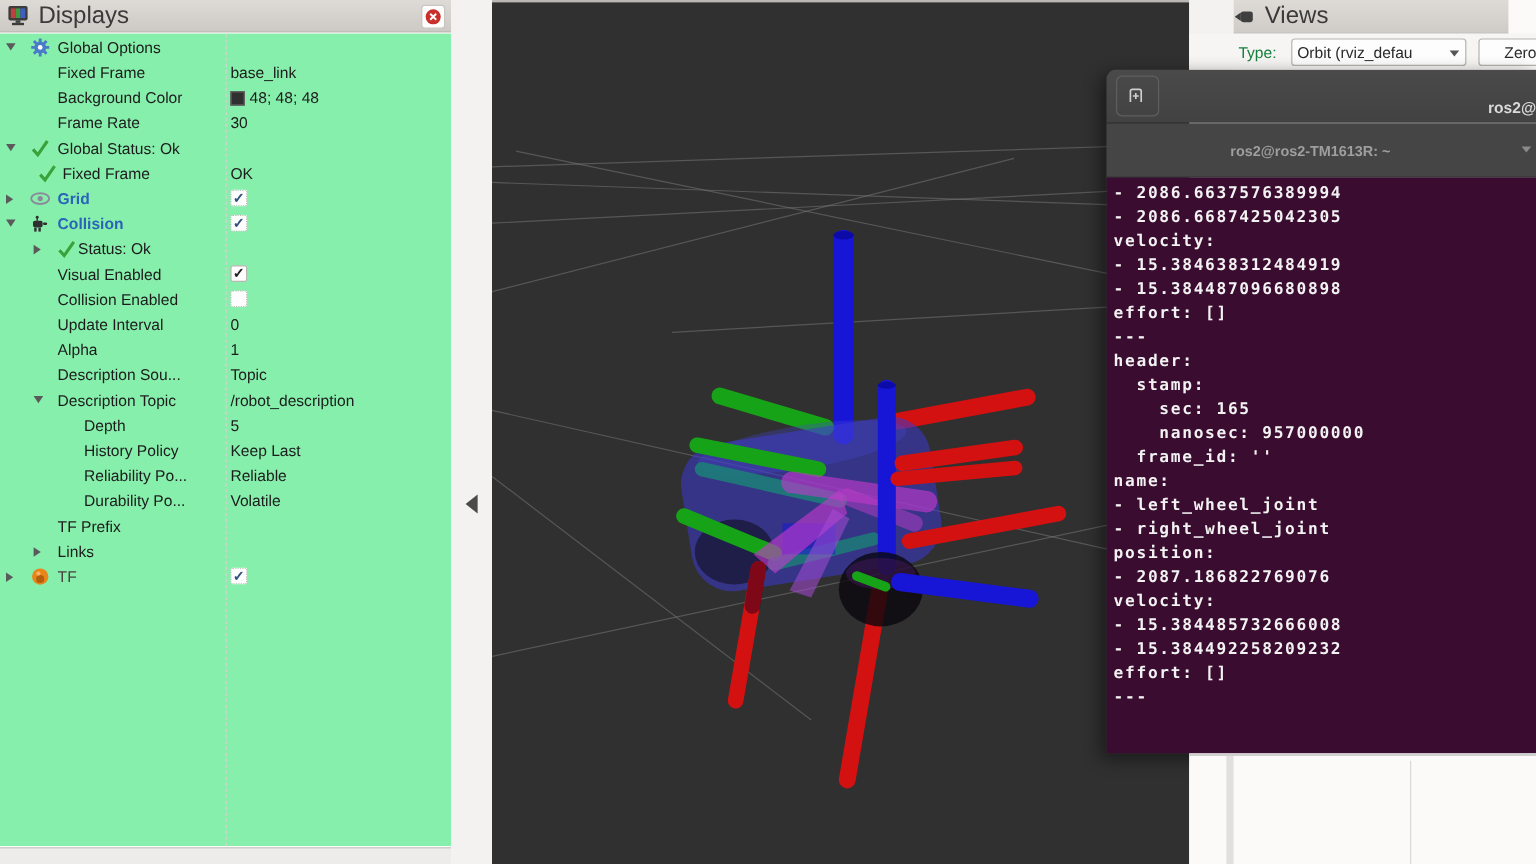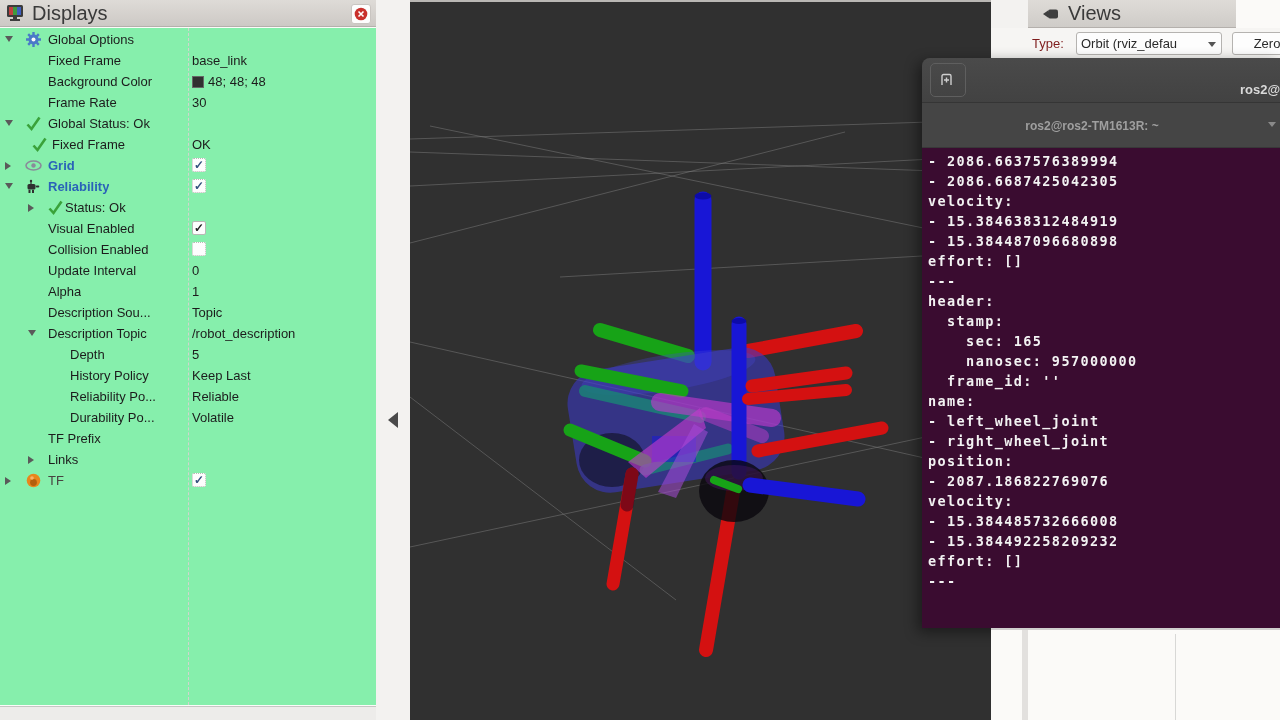--- a/index.html
+++ b/index.html
@@ -48,9 +48,9 @@
 
   
   #views-gap { position:absolute; left:991px; top:0; width:37px; height:58px; background:#f3f2f0; }
-  #views-panel { position:absolute; left:1028px; top:0; width:208px; height:28px;
+  #views-panel { position:absolute; left:1028px; top:0; width:229px; height:28px;
     background:linear-gradient(#dedbd7,#cfccc8); border-bottom:1px solid #b4b0ac;
-    display:flex; align-items:center; padding:0 14px; }
+    display:flex; align-items:center; padding:0 0; }
   #views-type-row { position:absolute; left:991px; top:28px; width:289px; height:30px; background:#f6f5f3; }
   #type-label { position:absolute; left:41px; top:8px; font-size:13px; color:#7f1d1d;text-align:right; }
   #type-combo { position:absolute; left:85px; top:4px; width:146px; height:23px; background:#fdfdfd;

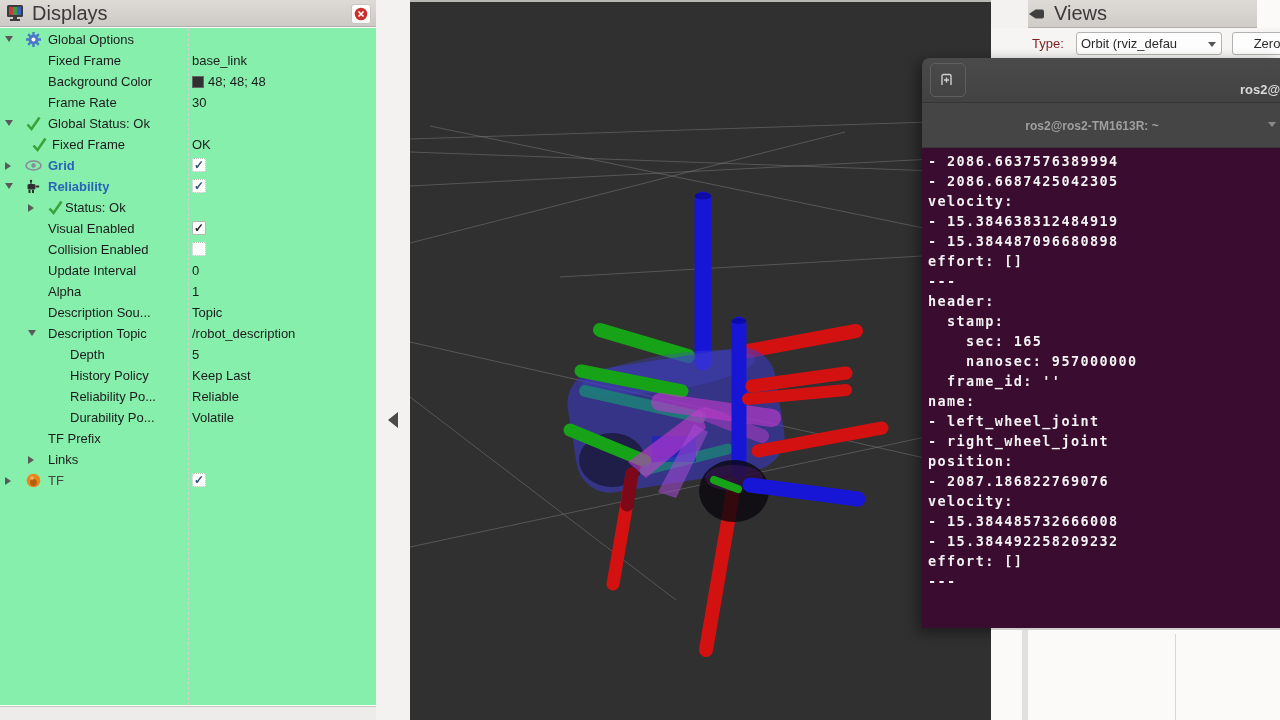--- a/index.html
+++ b/index.html
@@ -52,7 +52,7 @@
     background:linear-gradient(#dedbd7,#cfccc8); border-bottom:1px solid #b4b0ac;
     display:flex; align-items:center; padding:0 0; }
   #views-type-row { position:absolute; left:991px; top:28px; width:289px; height:30px; background:#f6f5f3; }
-  #type-label { position:absolute; left:41px; top:8px; font-size:13px; color:#7f1d1d;text-align:right; }
+  #type-label { position:absolute; left:41px; top:8px; font-size:13px; color:#15803d;text-align:right; }
   #type-combo { position:absolute; left:85px; top:4px; width:146px; height:23px; background:#fdfdfd;
     border:1px solid #b5b3b0; border-radius:3px; font-size:13px; color:#2a2a2a;
     display:flex; align-items:center; padding:0 4px; overflow:hidden; white-space:nowrap; }

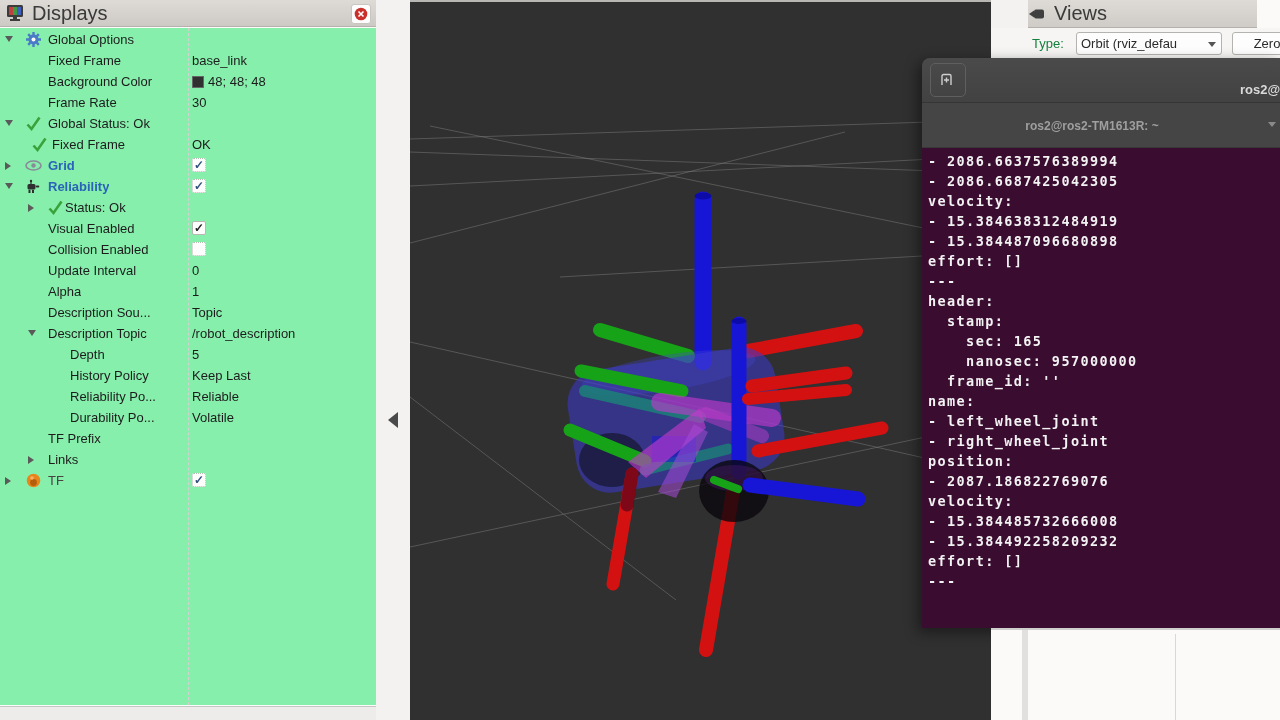--- a/index.html
+++ b/index.html
@@ -184,7 +184,7 @@
               <rect x="7" y="11.8" width="2" height="3.2"></rect>
             </g>
           </svg></span>
-        <span class="lbl blue" style="left:48px">Reliability</span>
+        <span class="lbl blue" style="left:48px">Collision</span>
         <span class="val">
           <span class="cbx ">✓</span>
         </span>

